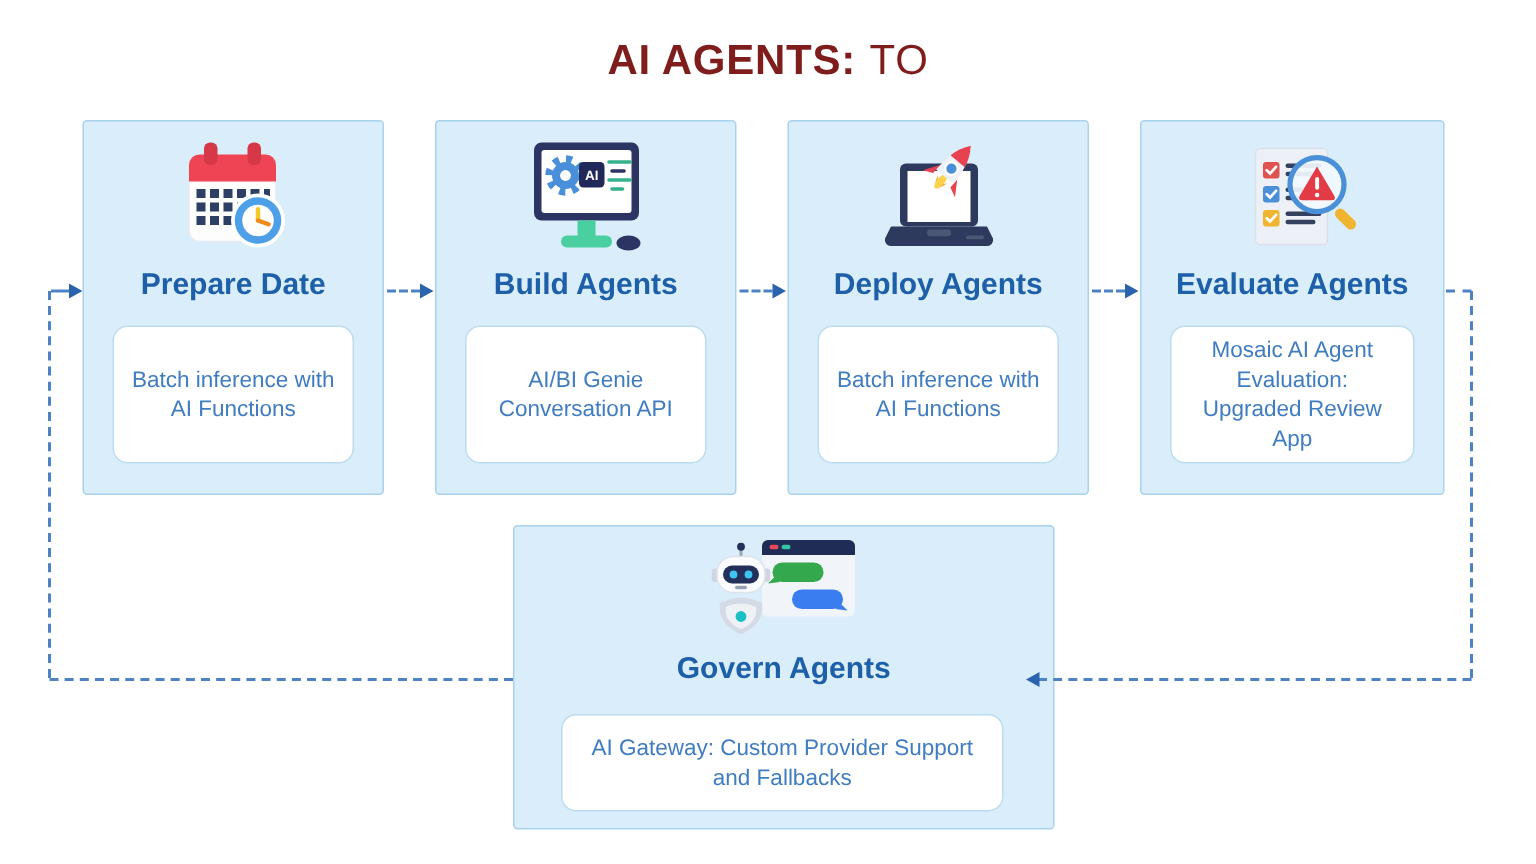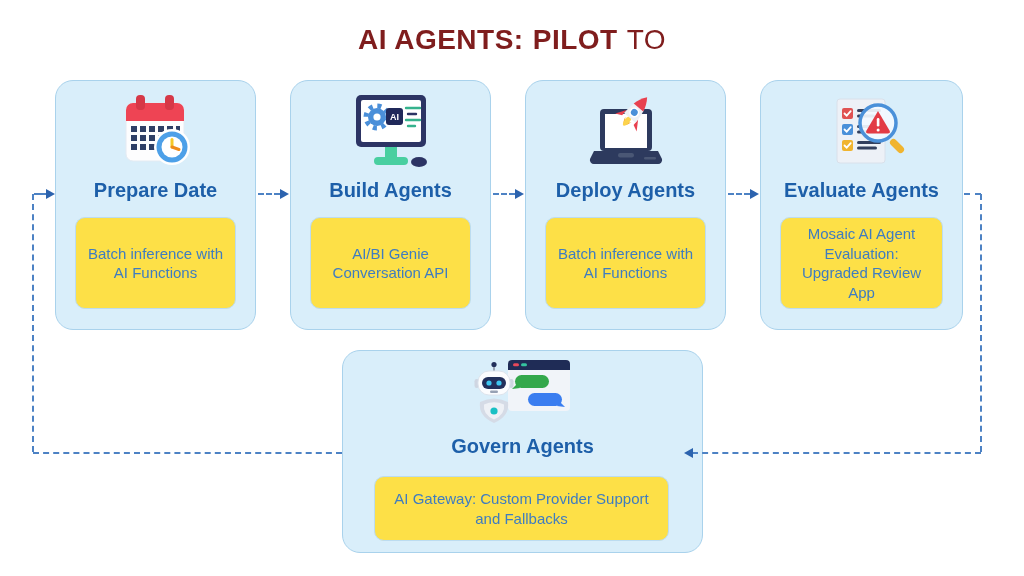--- a/index.html
+++ b/index.html
@@ -98,7 +98,6 @@
 
   <h1 class="title">
     <span class="t-bold">AI AGENTS:</span>
-    <span class="t-bold">PILOT</span>
     <span class="t-reg">TO</span>
   </h1>
 

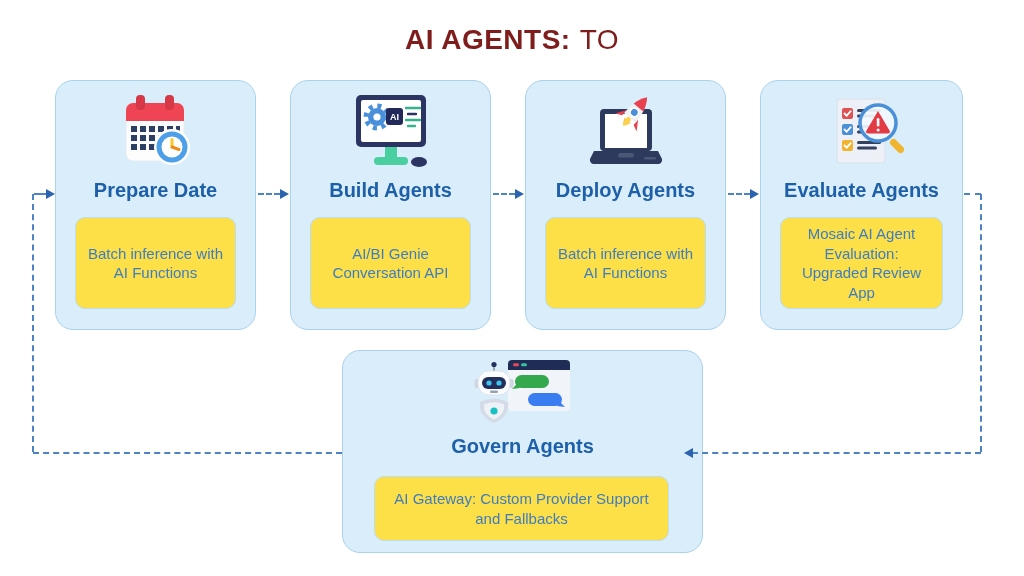--- a/index.html
+++ b/index.html
@@ -31,7 +31,7 @@
     position: absolute;
     background: #d9eefa;
     border: 1.5px solid #a9d2ec;
-    border-radius: 18px;
+    border-radius: 3px;
     box-sizing: border-box;
   }
   .card-icon {

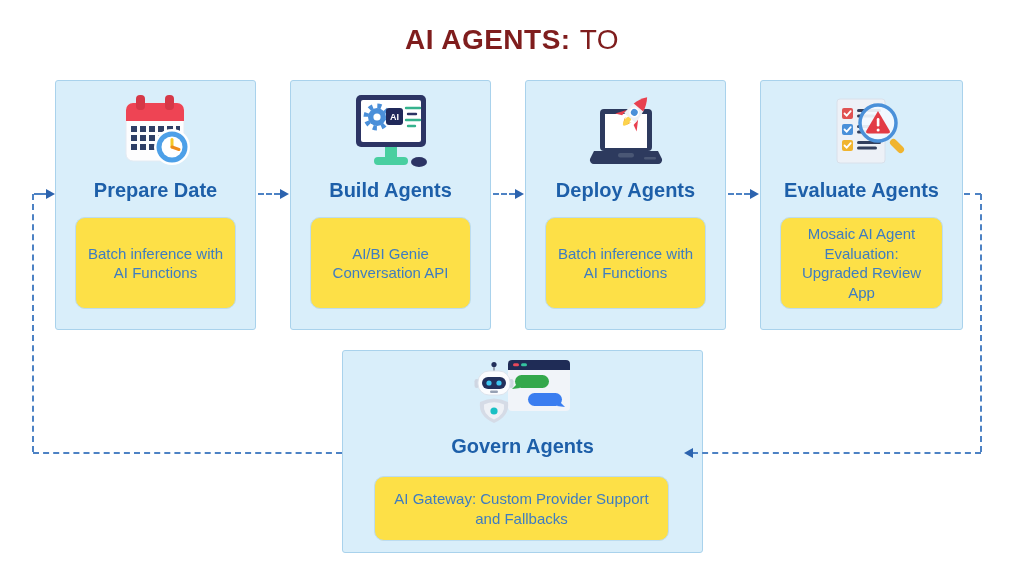--- a/index.html
+++ b/index.html
@@ -55,7 +55,7 @@
   .row-card .card-title { top: 98px; }
   .card-box {
     position: absolute;
-    background: #fde047;
+    background: #ffffff;
     border: 1.5px solid #bcdcf0;
     border-radius: 10px;
     box-sizing: border-box;

